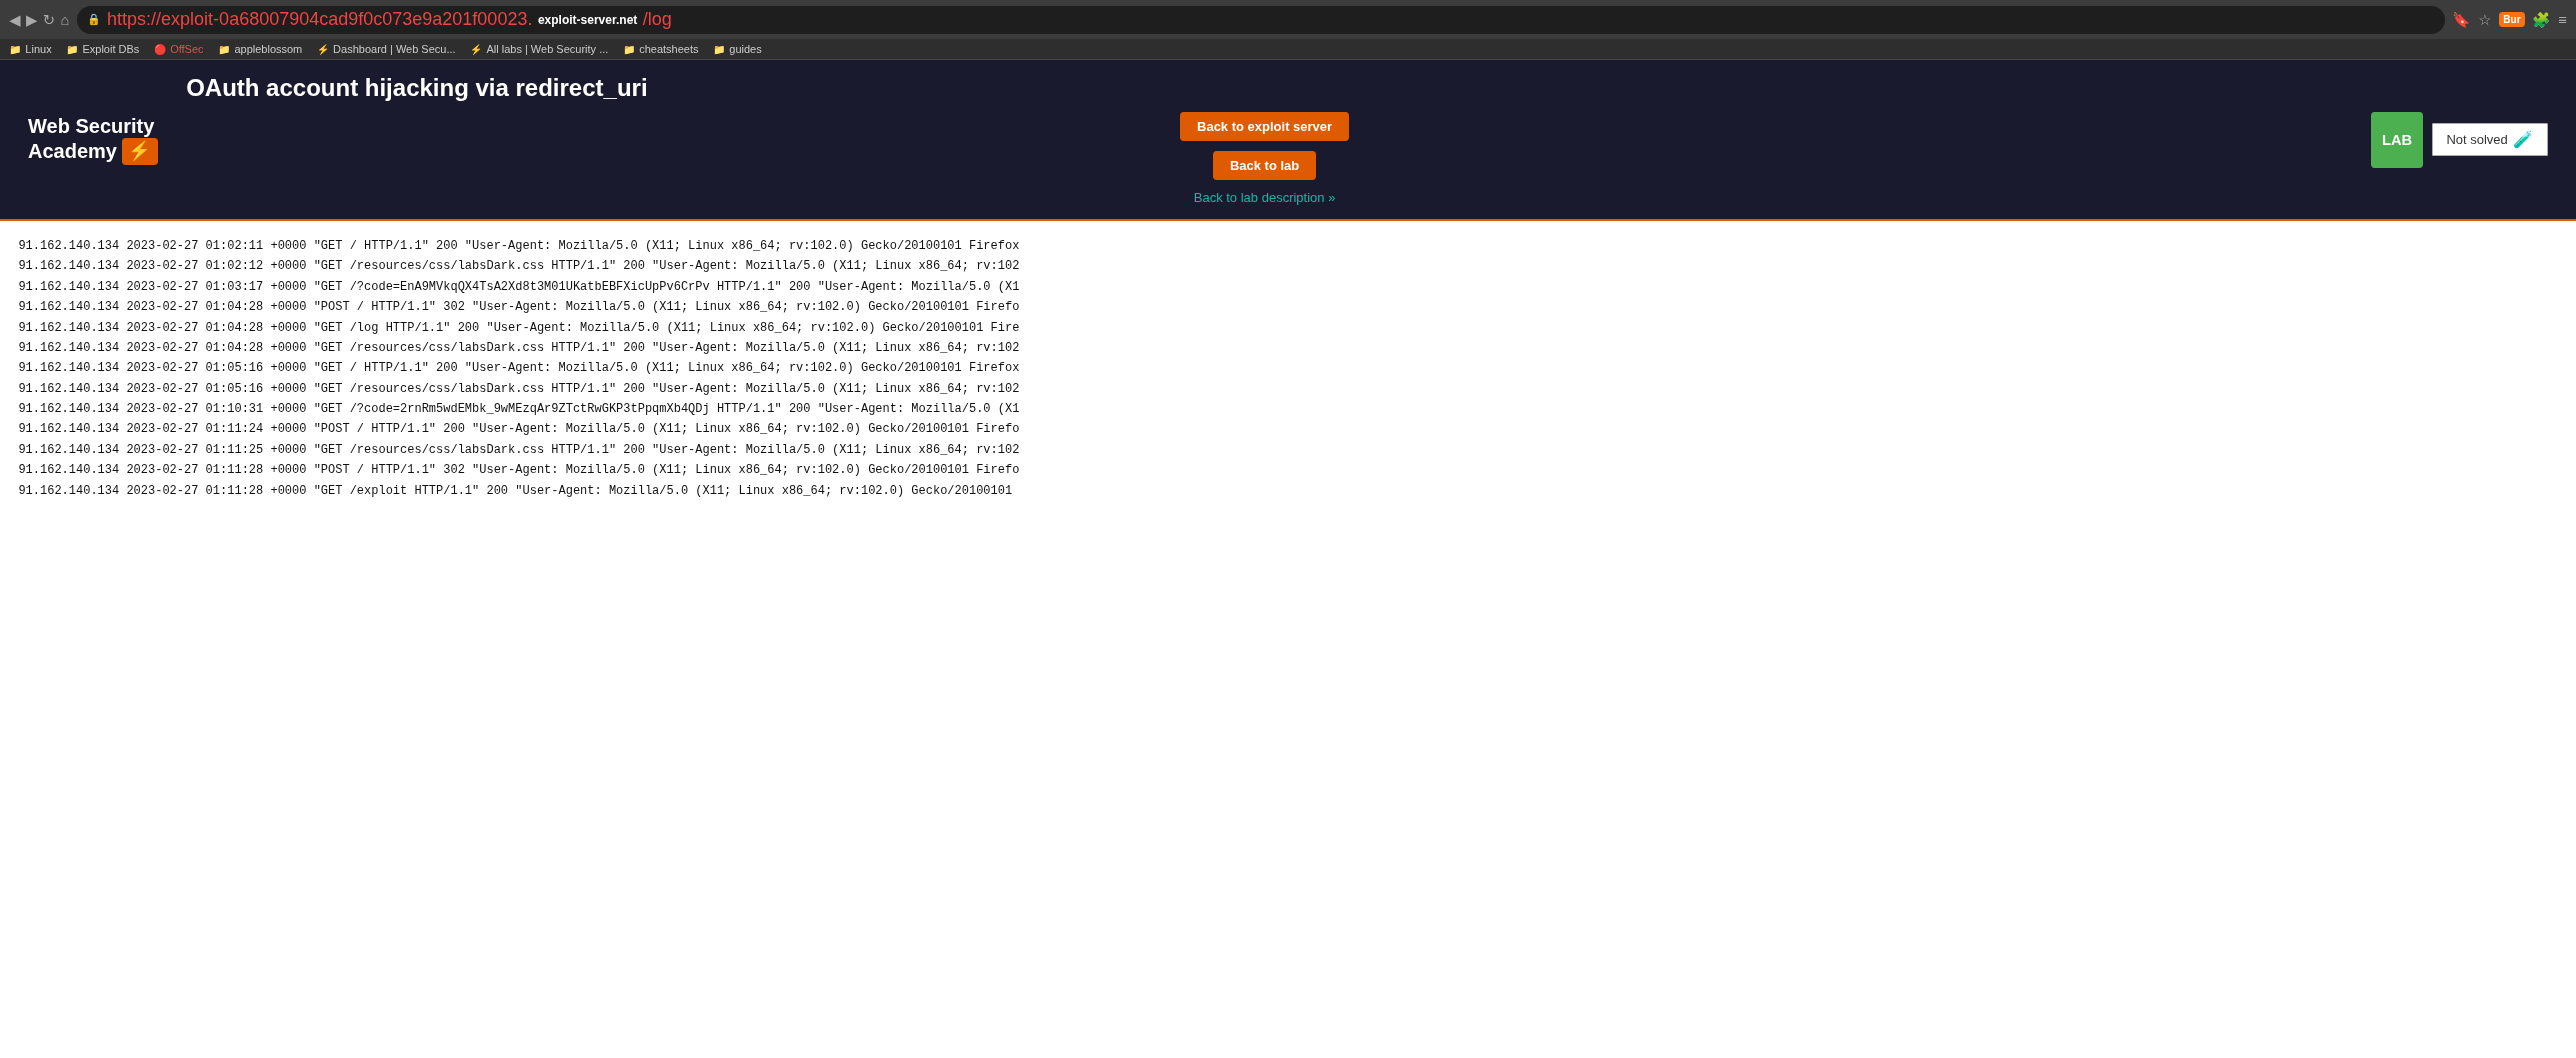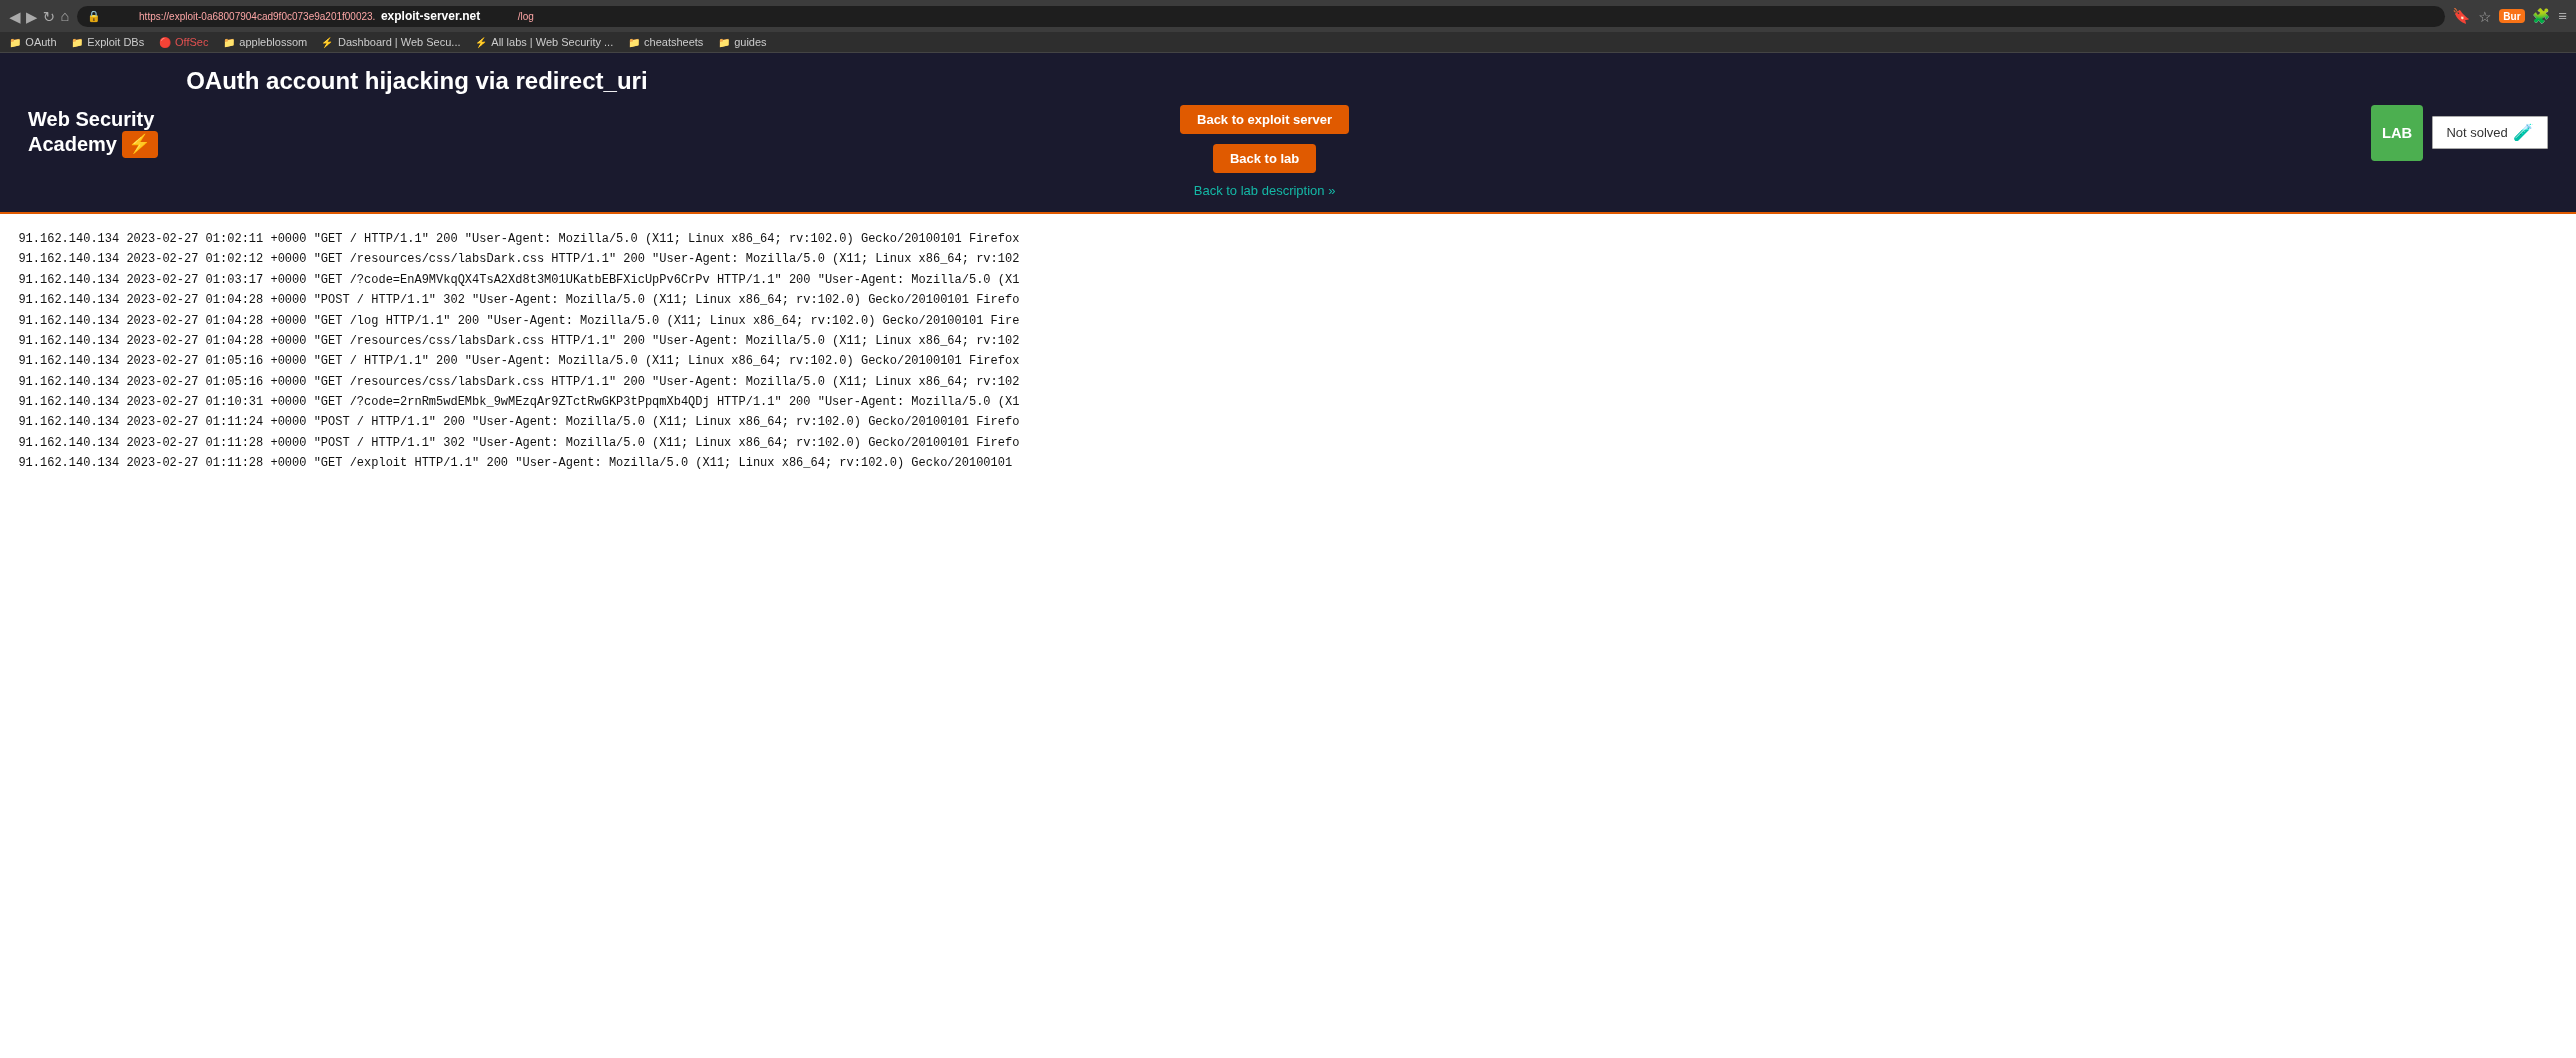--- a/index.html
+++ b/index.html
@@ -31,7 +31,7 @@
       font-size: 12px;
     }
     .address-bar .lock-icon { color: #aaa; font-size: 11px; }
-    .address-bar .url-text { color: #fca5a5; font-size: 10px; margin-left: 32px; }
+    .address-bar .url-text { color: #ef4444; font-size: 18px; }
     .address-bar .url-highlight { color: #fff; font-weight: bold; }
     .browser-actions {
       display: flex; gap: 7.4px; align-items: center;

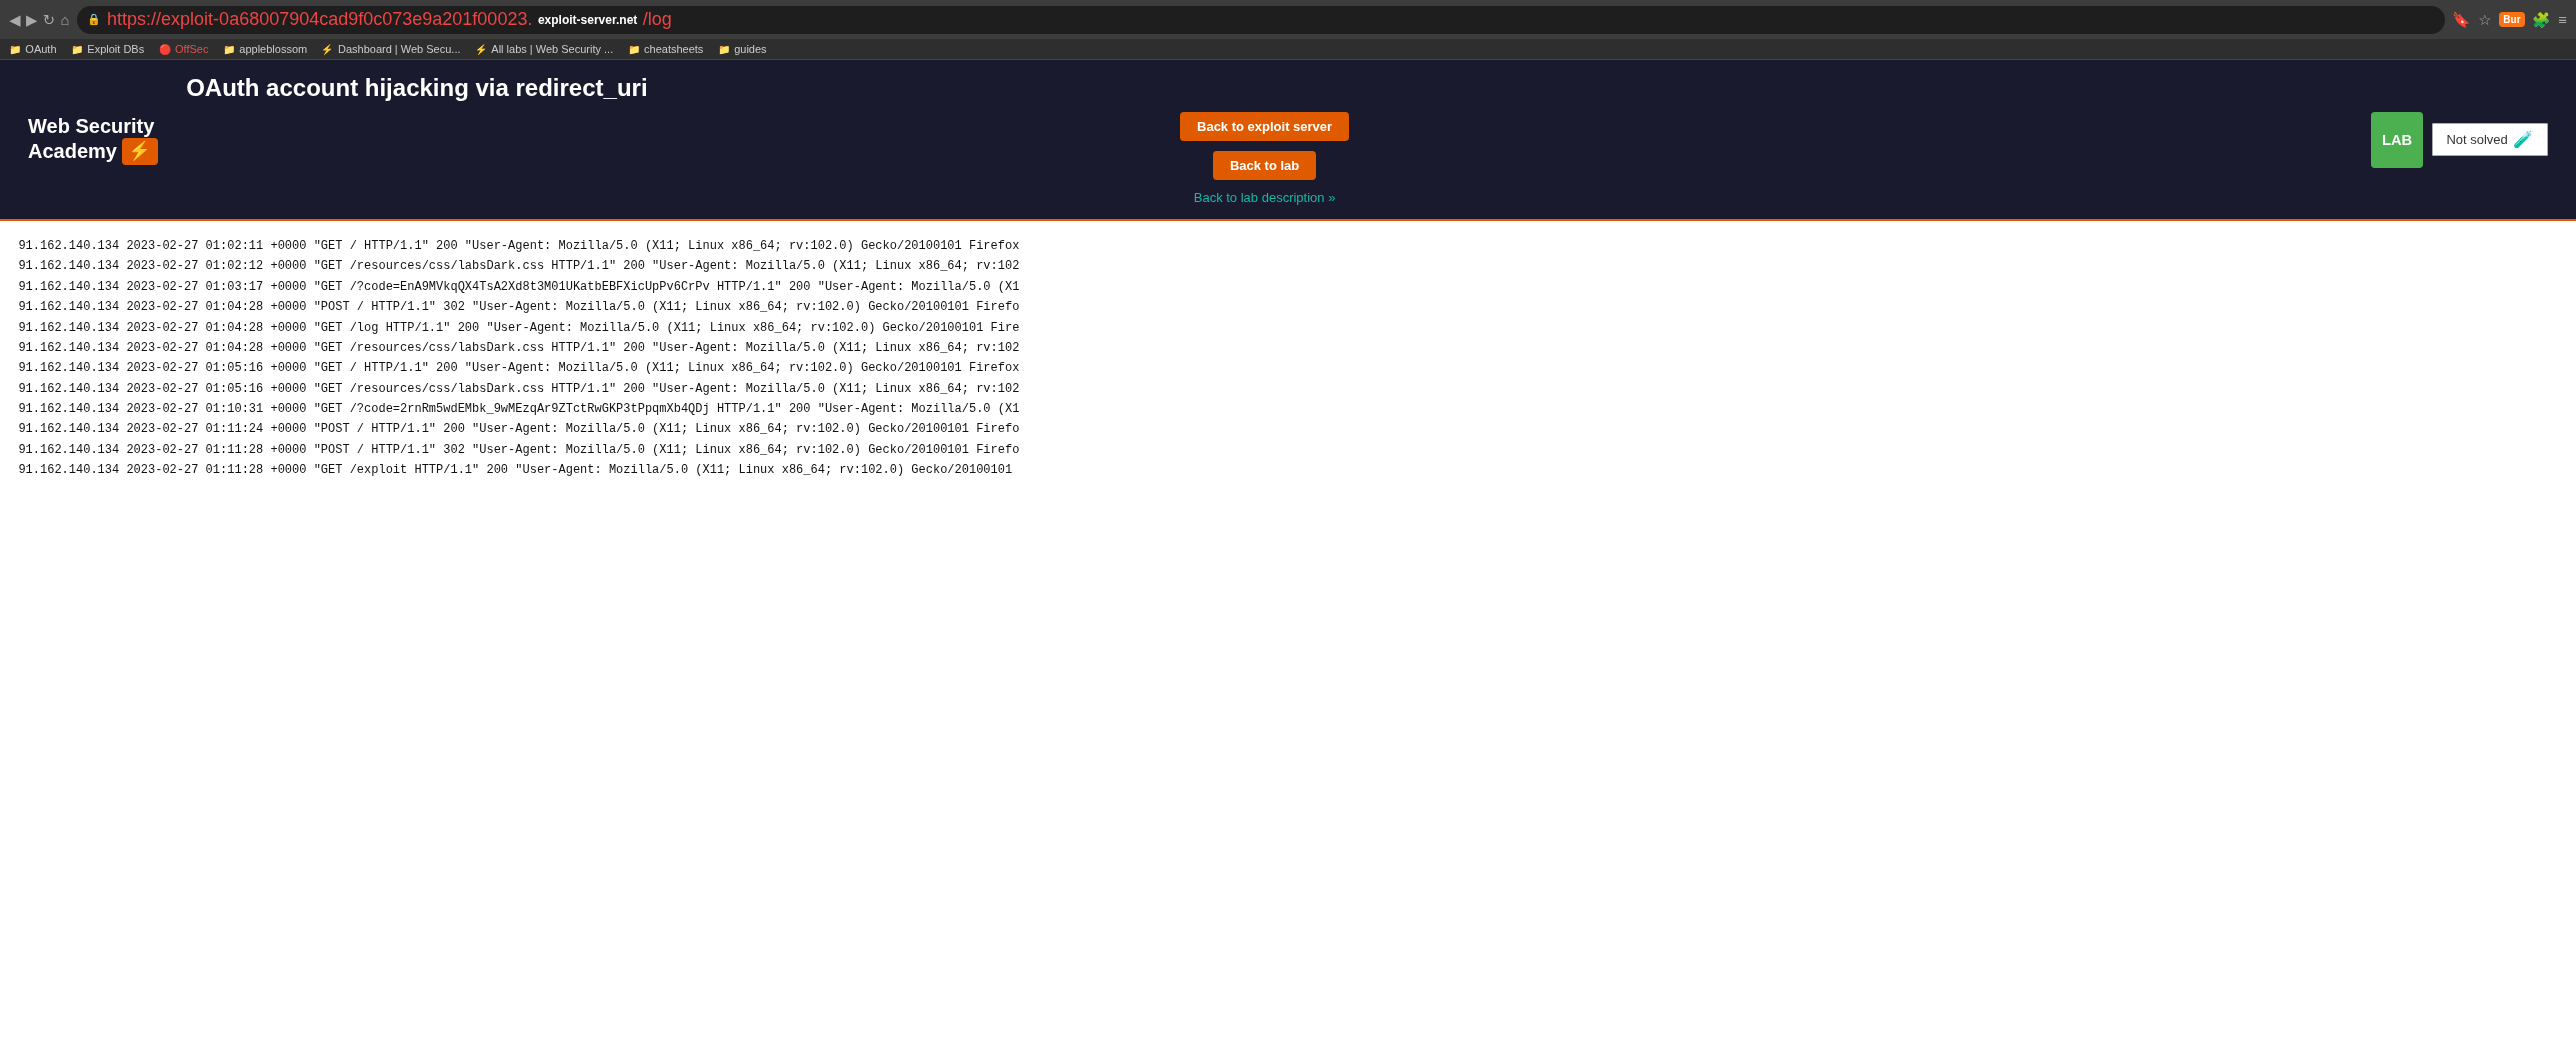--- a/index.html
+++ b/index.html
@@ -170,7 +170,7 @@
 <div class="bookmarks-bar">
   <span class="bookmark-item">
     <span class="bookmark-icon">📁</span>
-    <span>OAuth</span>
+    <span>Linux</span>
   </span>
   <span class="bookmark-item">
     <span class="bookmark-icon">📁</span>

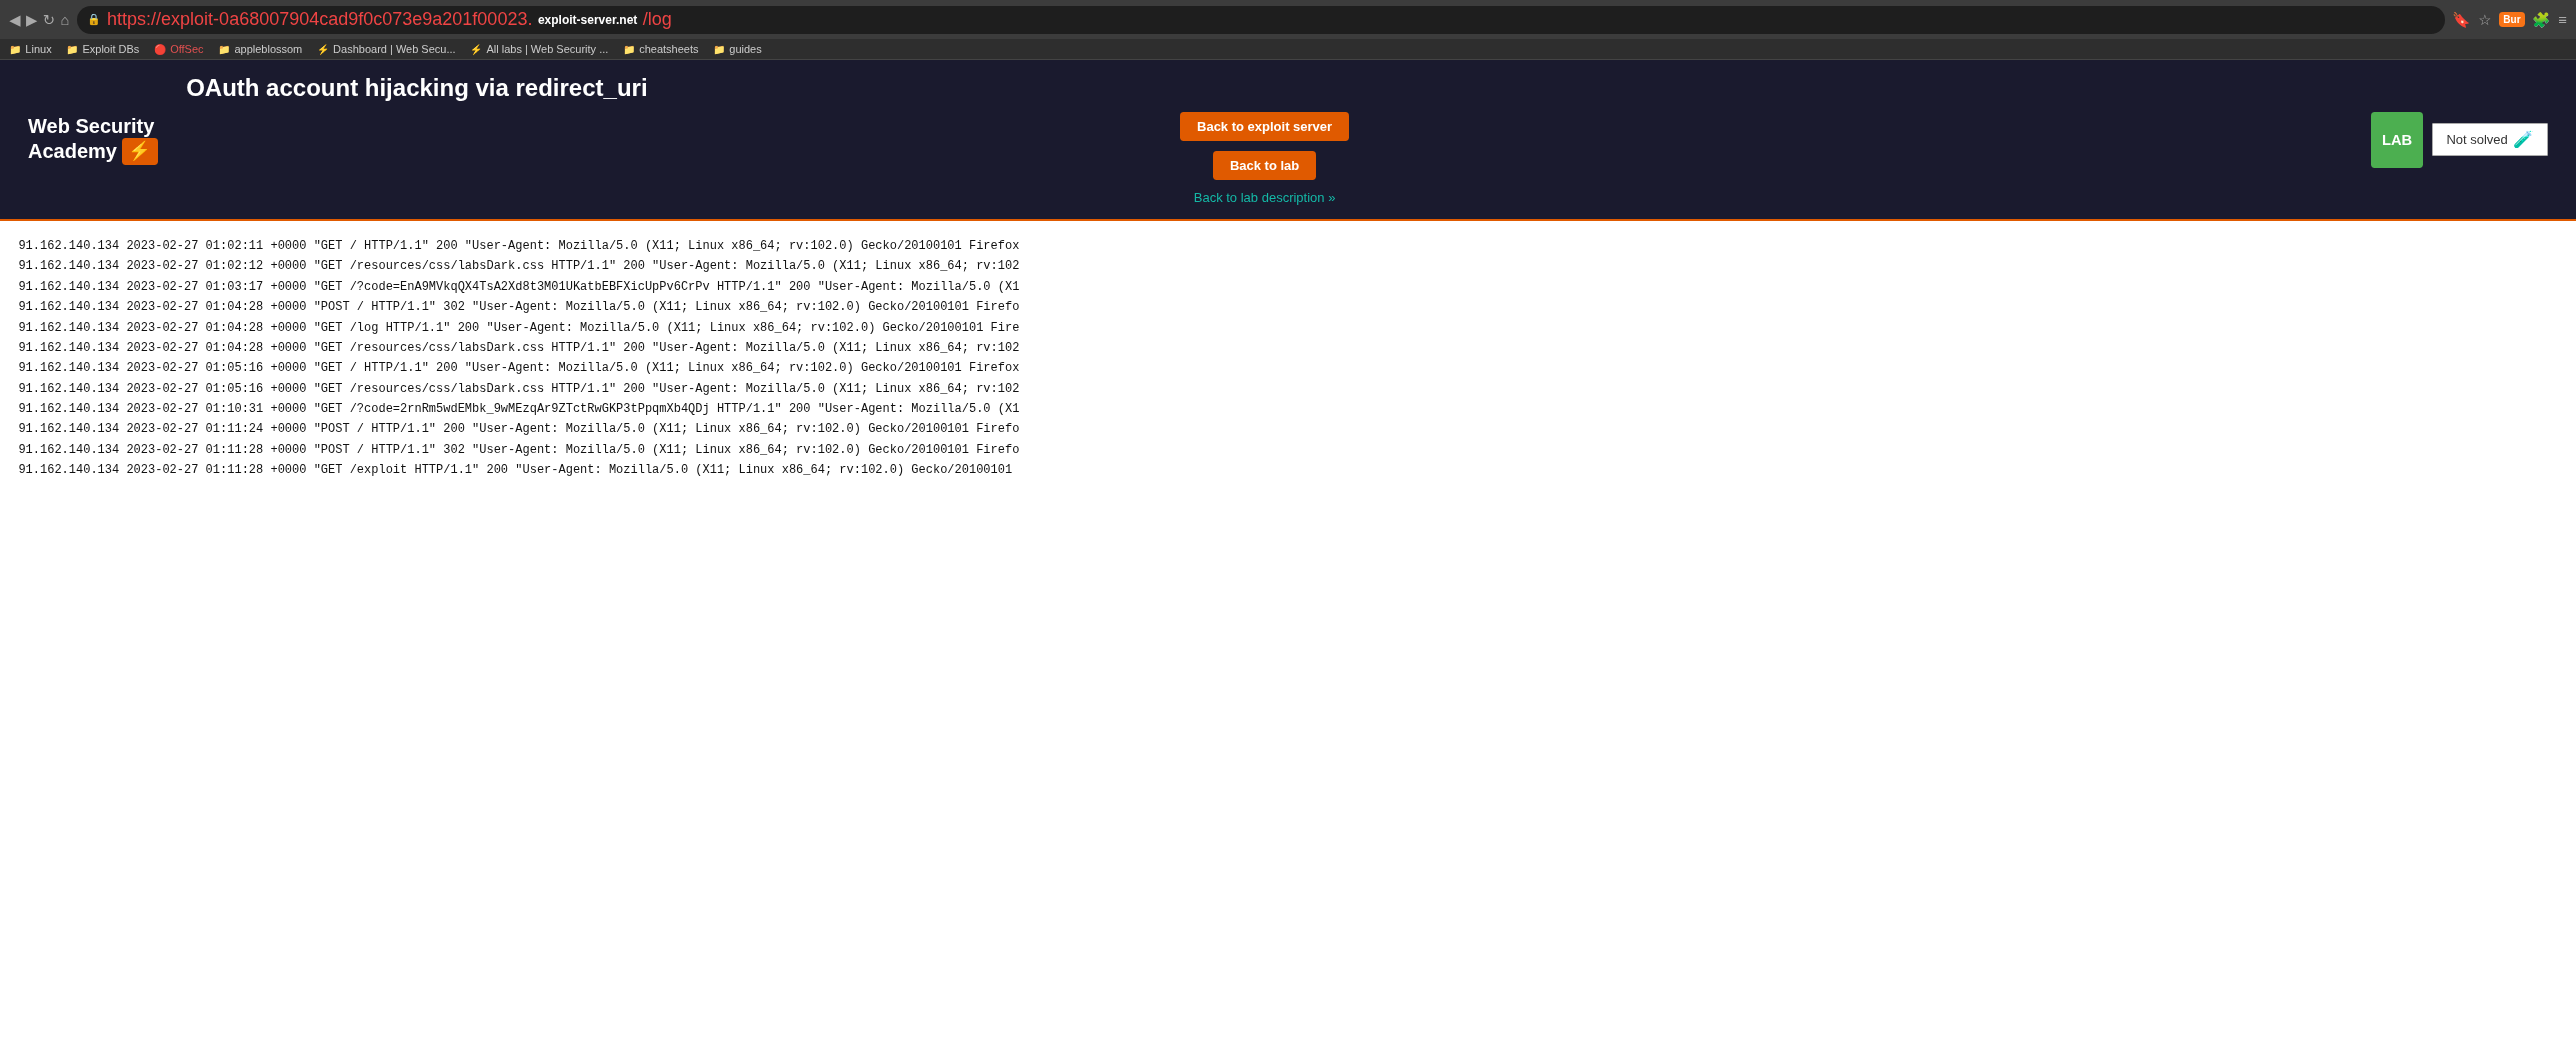--- a/index.html
+++ b/index.html
@@ -240,6 +240,7 @@
     <div class="log-line">91.162.140.134   2023-02-27 01:05:16 +0000 "GET /resources/css/labsDark.css HTTP/1.1" 200 "User-Agent: Mozilla/5.0 (X11; Linux x86_64; rv:102</div>
     <div class="log-line">91.162.140.134   2023-02-27 01:10:31 +0000 "GET /?code=2rnRm5wdEMbk_9wMEzqAr9ZTctRwGKP3tPpqmXb4QDj HTTP/1.1" 200 "User-Agent: Mozilla/5.0 (X1</div>
     <div class="log-line">91.162.140.134   2023-02-27 01:11:24 +0000 "POST / HTTP/1.1" 200 "User-Agent: Mozilla/5.0 (X11; Linux x86_64; rv:102.0) Gecko/20100101 Firefo</div>
+    <div class="log-line">91.162.140.134   2023-02-27 01:11:25 +0000 "GET /resources/css/labsDark.css HTTP/1.1" 200 "User-Agent: Mozilla/5.0 (X11; Linux x86_64; rv:102</div>
     <div class="log-line">91.162.140.134   2023-02-27 01:11:28 +0000 "POST / HTTP/1.1" 302 "User-Agent: Mozilla/5.0 (X11; Linux x86_64; rv:102.0) Gecko/20100101 Firefo</div>
     <div class="log-line">91.162.140.134   2023-02-27 01:11:28 +0000 "GET /exploit HTTP/1.1" 200 "User-Agent: Mozilla/5.0 (X11; Linux x86_64; rv:102.0) Gecko/20100101</div>
   </div>

